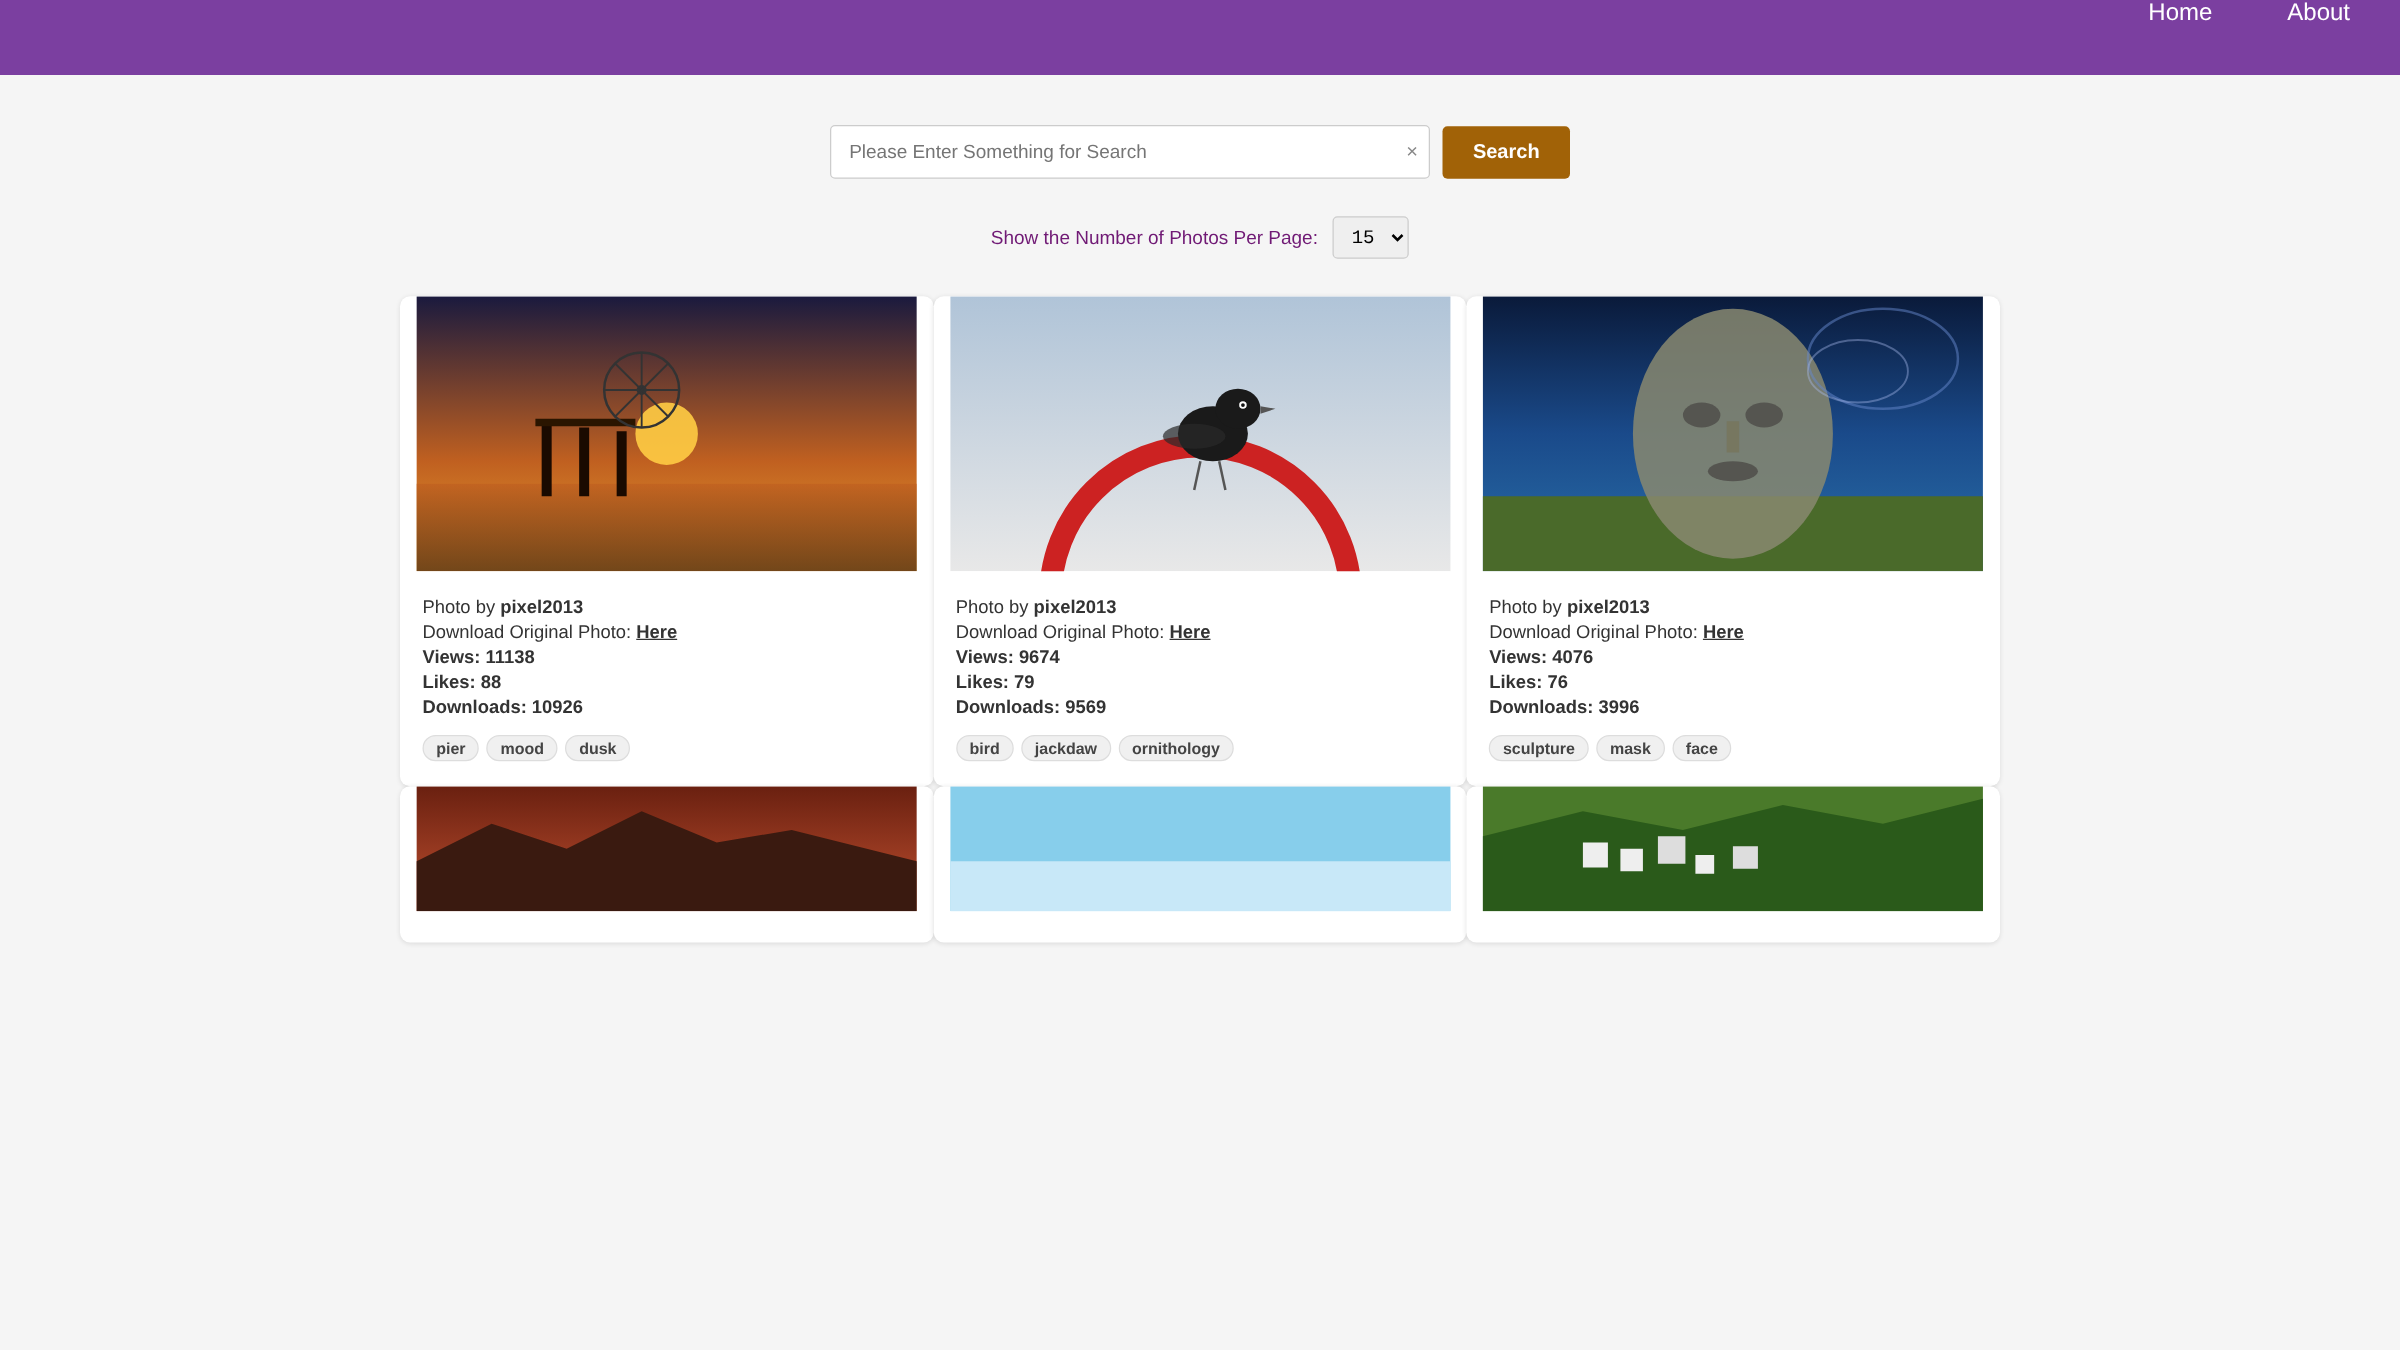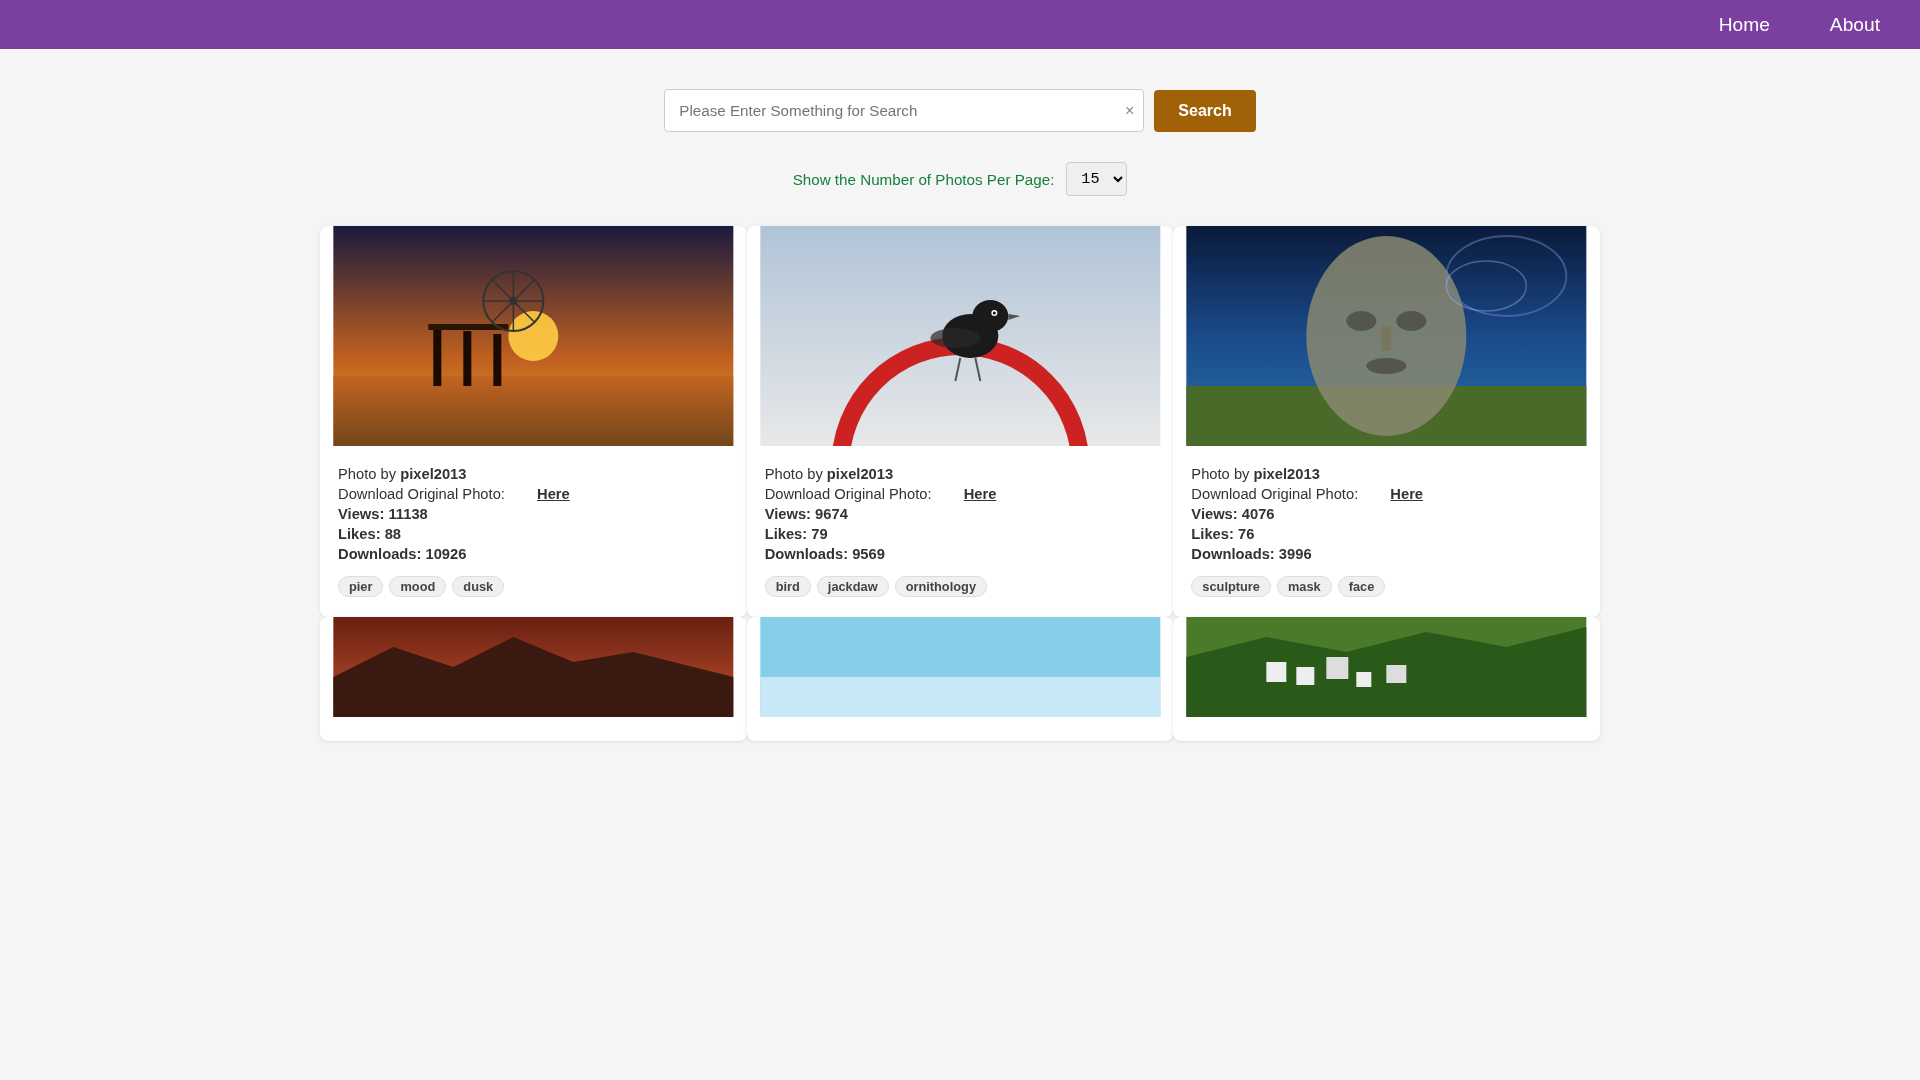--- a/index.html
+++ b/index.html
@@ -10,9 +10,8 @@
       background-color: #7b3fa0;
       display: flex;
       justify-content: flex-end;
-      align-items: center;
       padding: 0 40px;
-      height: 49px;
+      height: 60px;
     }
     .navbar a {
       color: white;

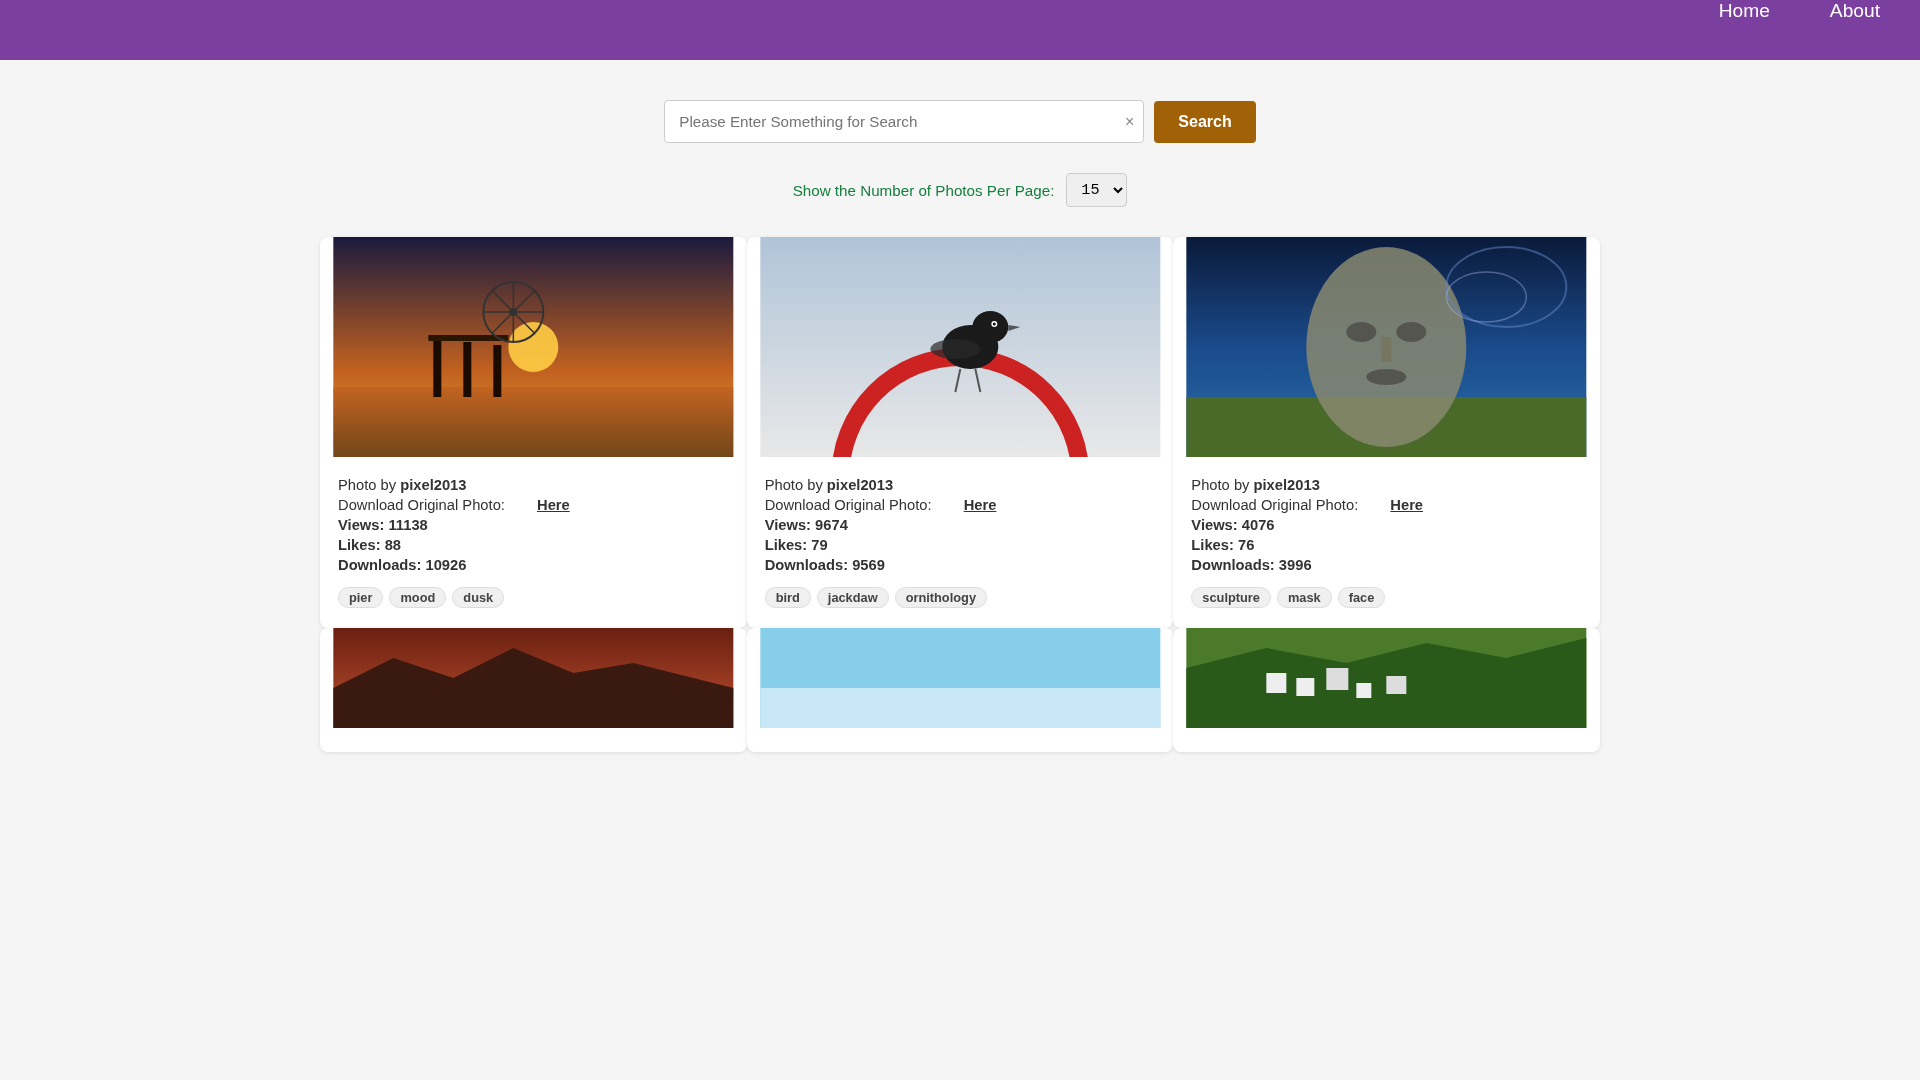--- a/index.html
+++ b/index.html
@@ -79,7 +79,7 @@
       gap: 12px;
       margin-bottom: 30px;
     }
-    .per-page-label { font-size: 0.95rem; color: #15803d; }
+    .per-page-label { font-size: 0.95rem; color: #701a75; }
     .per-page-select {
       padding: 6px 10px;
       border: 1px solid #ccc;

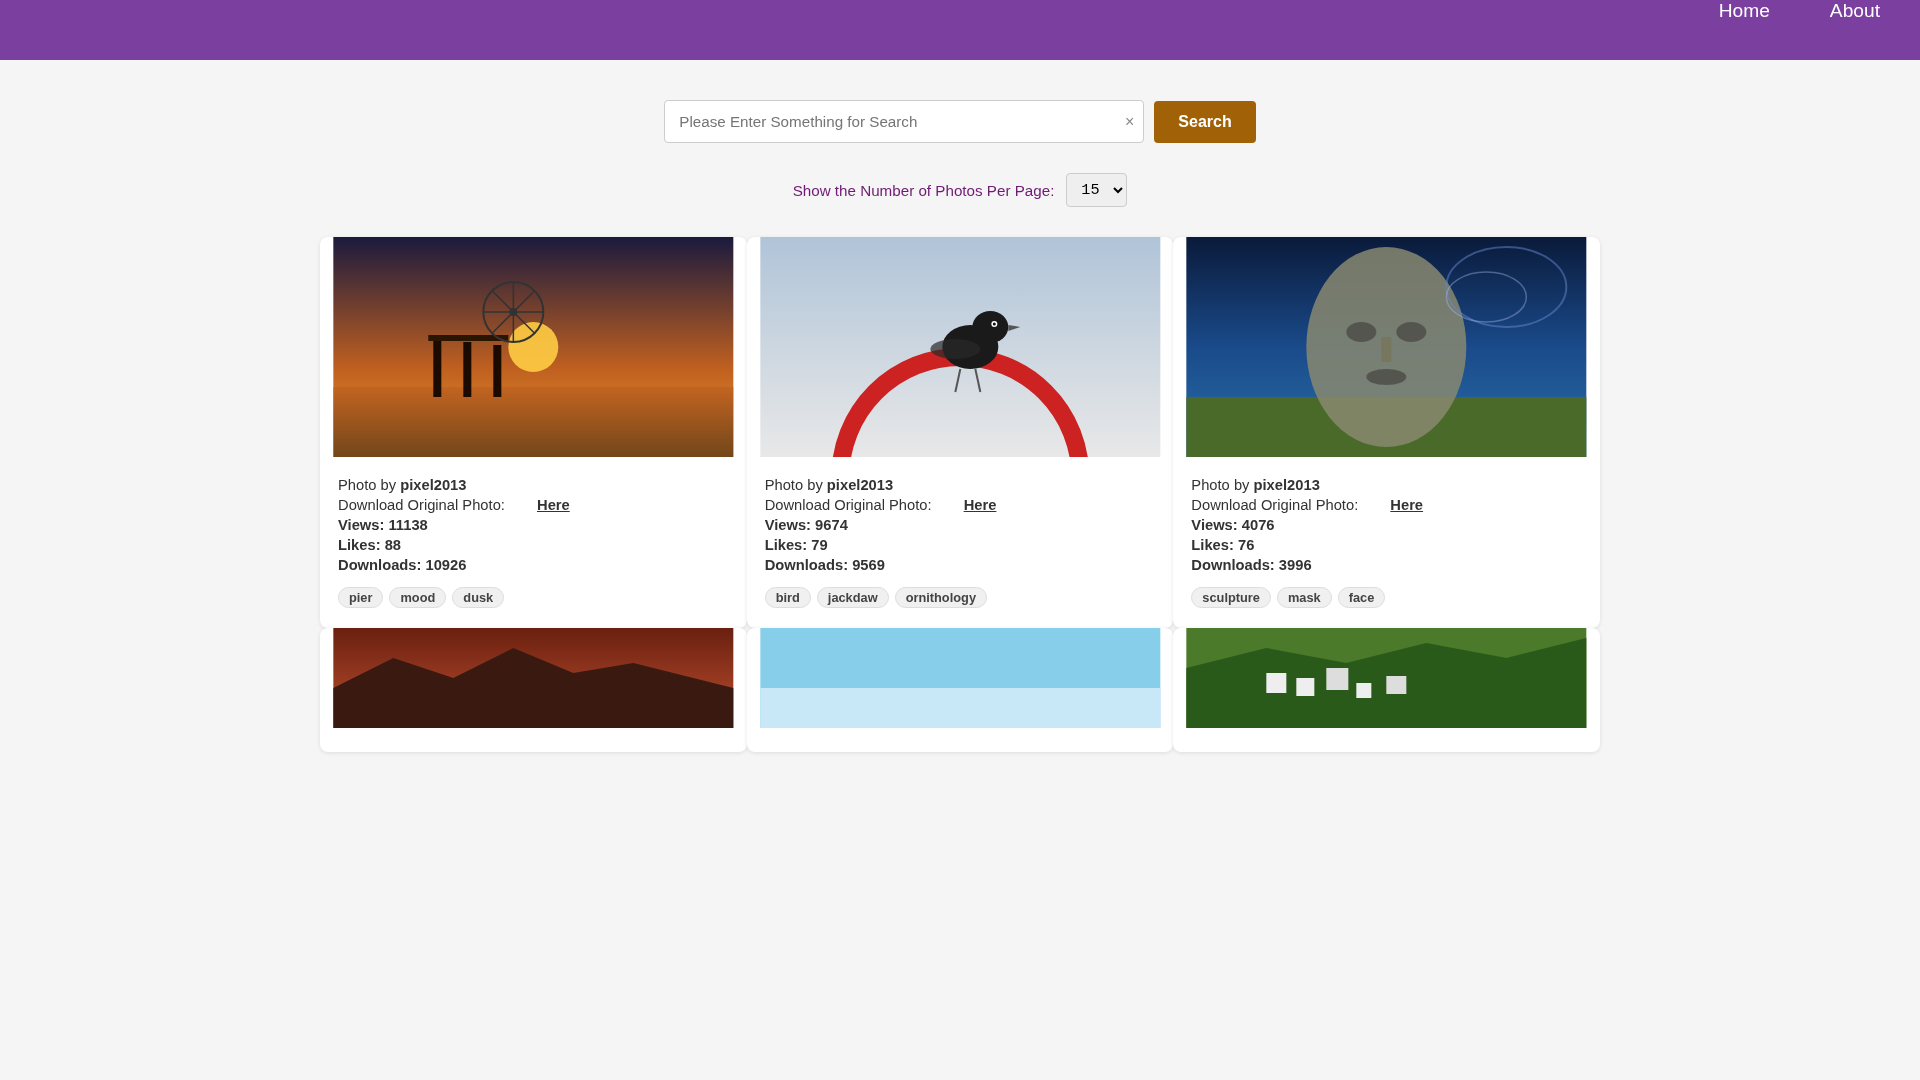--- a/index.html
+++ b/index.html
@@ -119,7 +119,6 @@
       font-weight: bold;
       color: #333;
       text-decoration: underline;
-      margin-left: 28px;
     }
     .tags {
       display: flex;

